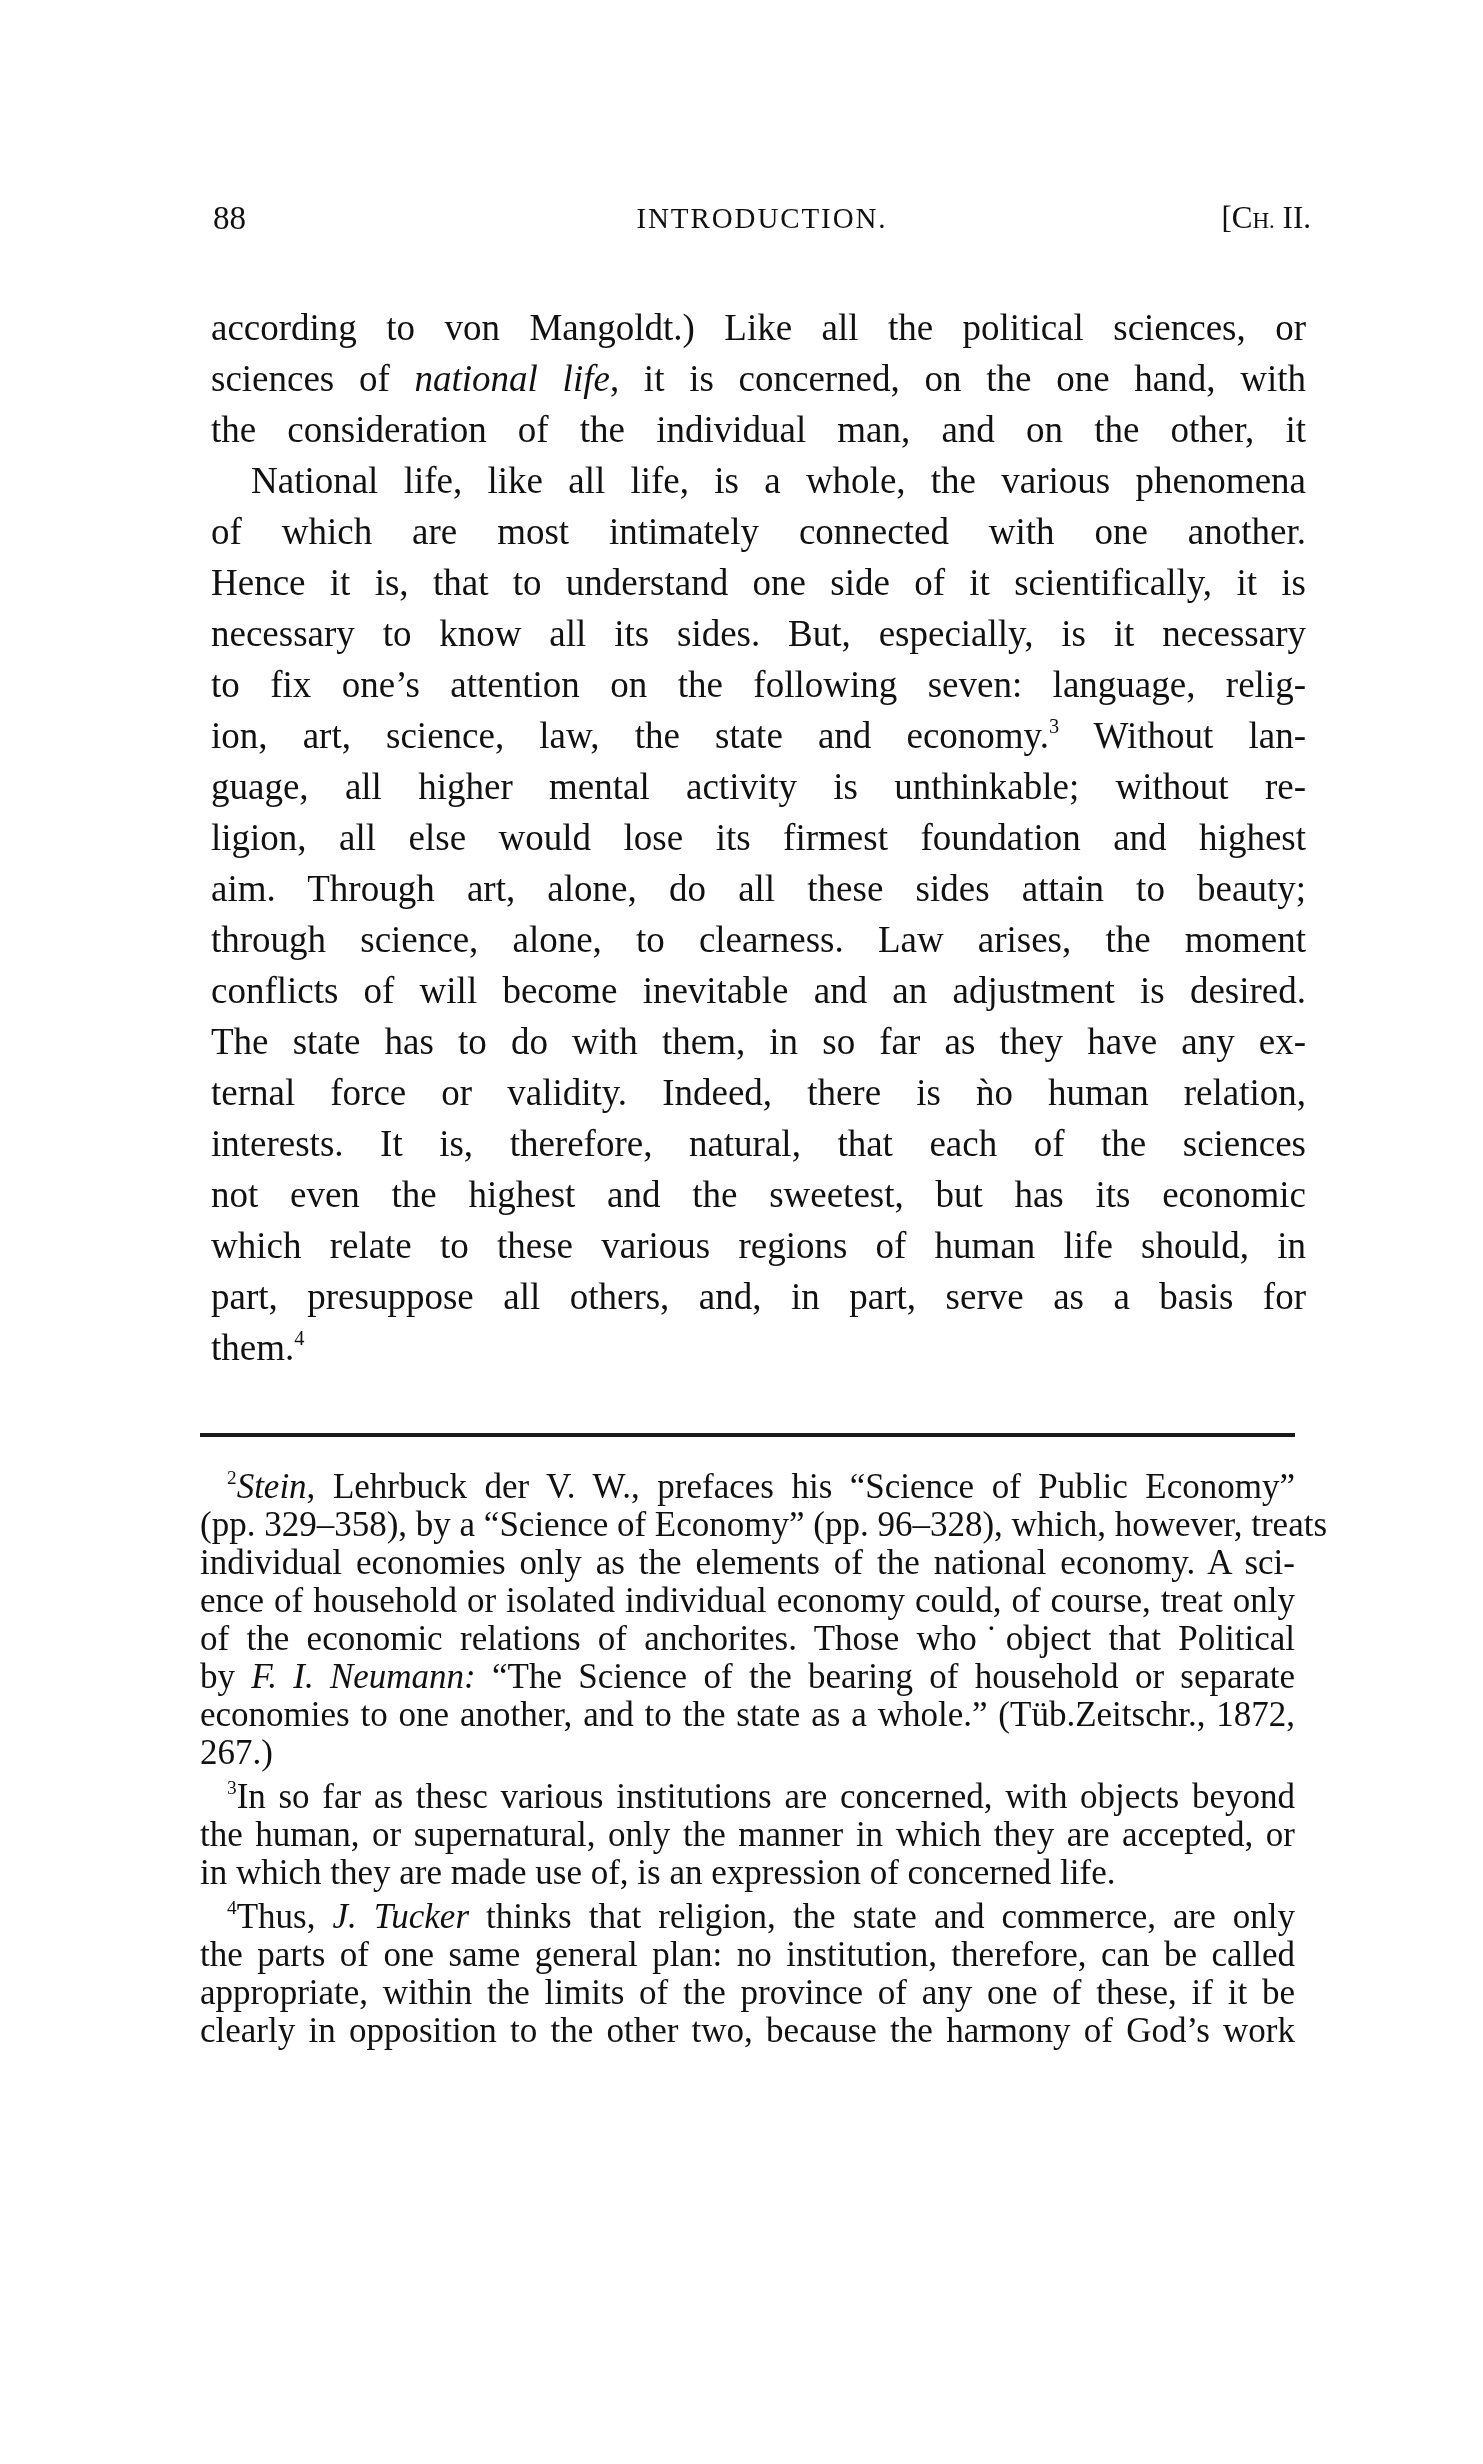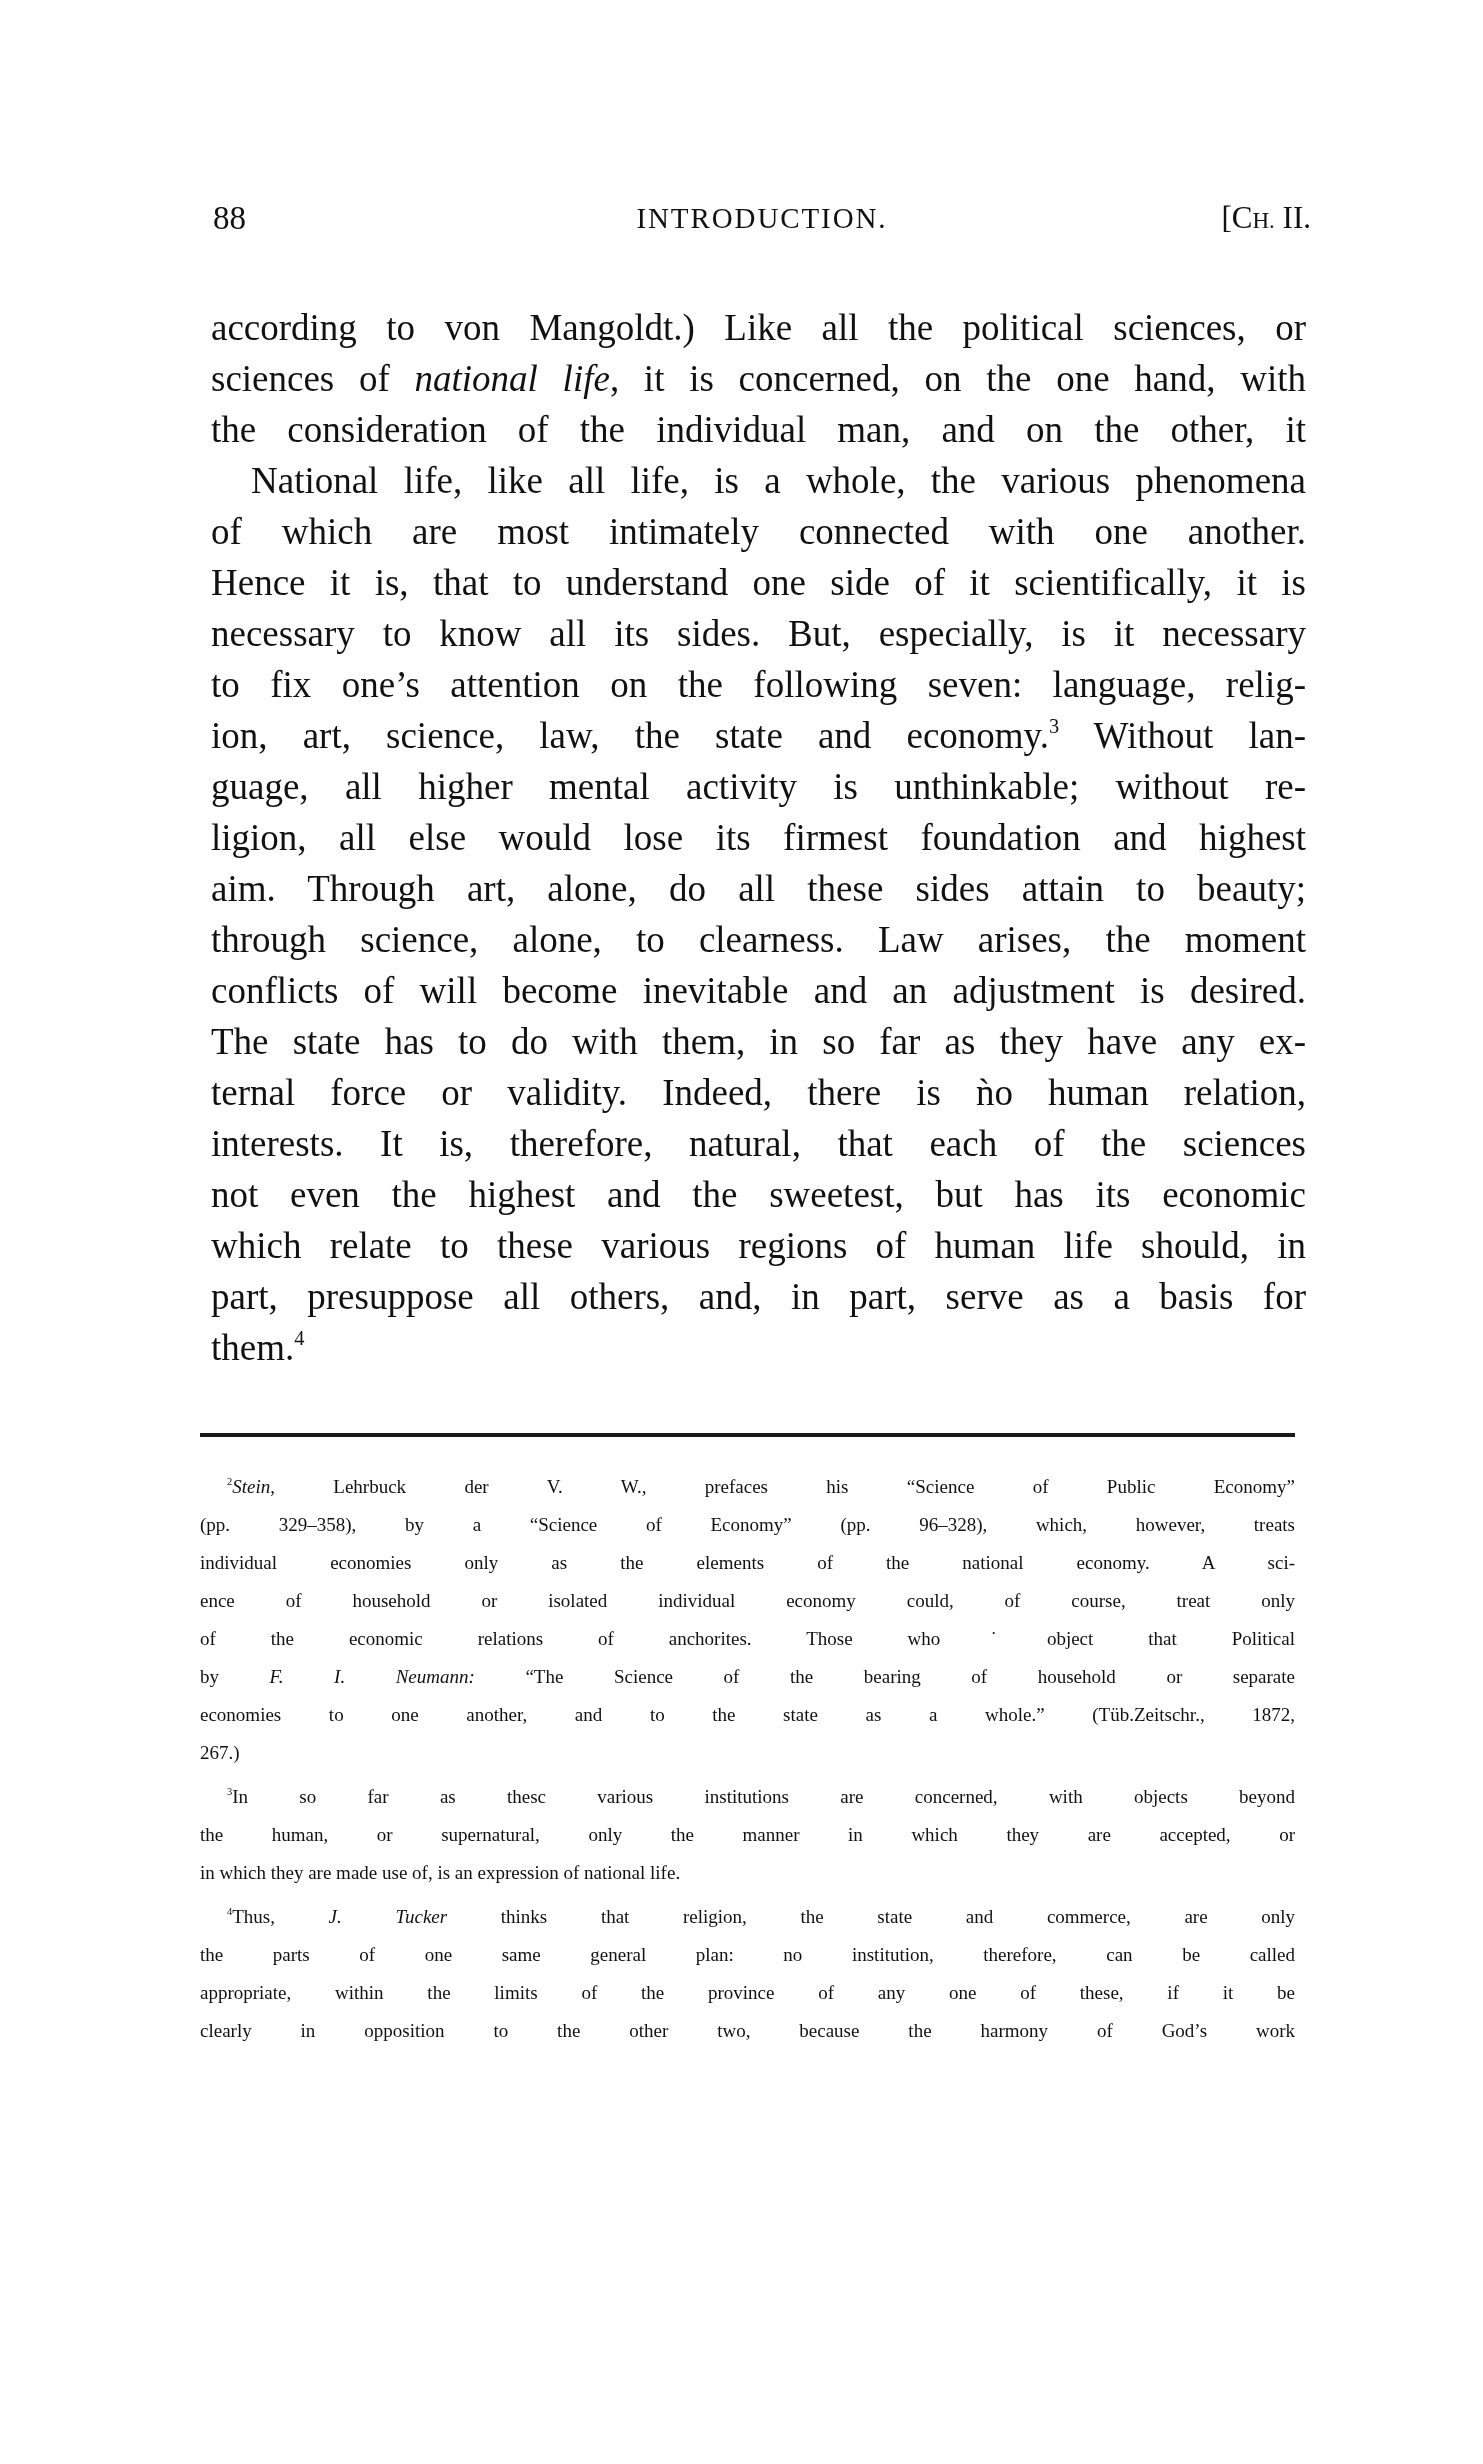--- a/index.html
+++ b/index.html
@@ -19,7 +19,7 @@
 
   .rule { position: absolute; left: 200px; top: 1433px; width: 1095px; height: 3.8px; background: #1a1a1a; }
 
-  .footnotes { position: absolute; left: 200px; top: 1468px; width: 1095px; font-size: 19px; line-height: 38px; }
+  .footnotes { position: absolute; left: 200px; top: 1468px; width: 1095px; font-size: 35px; line-height: 38px; }
   .fline { display: block; text-align: justify; text-align-last: justify; white-space: nowrap; height: 38px; }
   .fline.last { text-align-last: left; }
   .fline.indent { padding-left: 27px; }

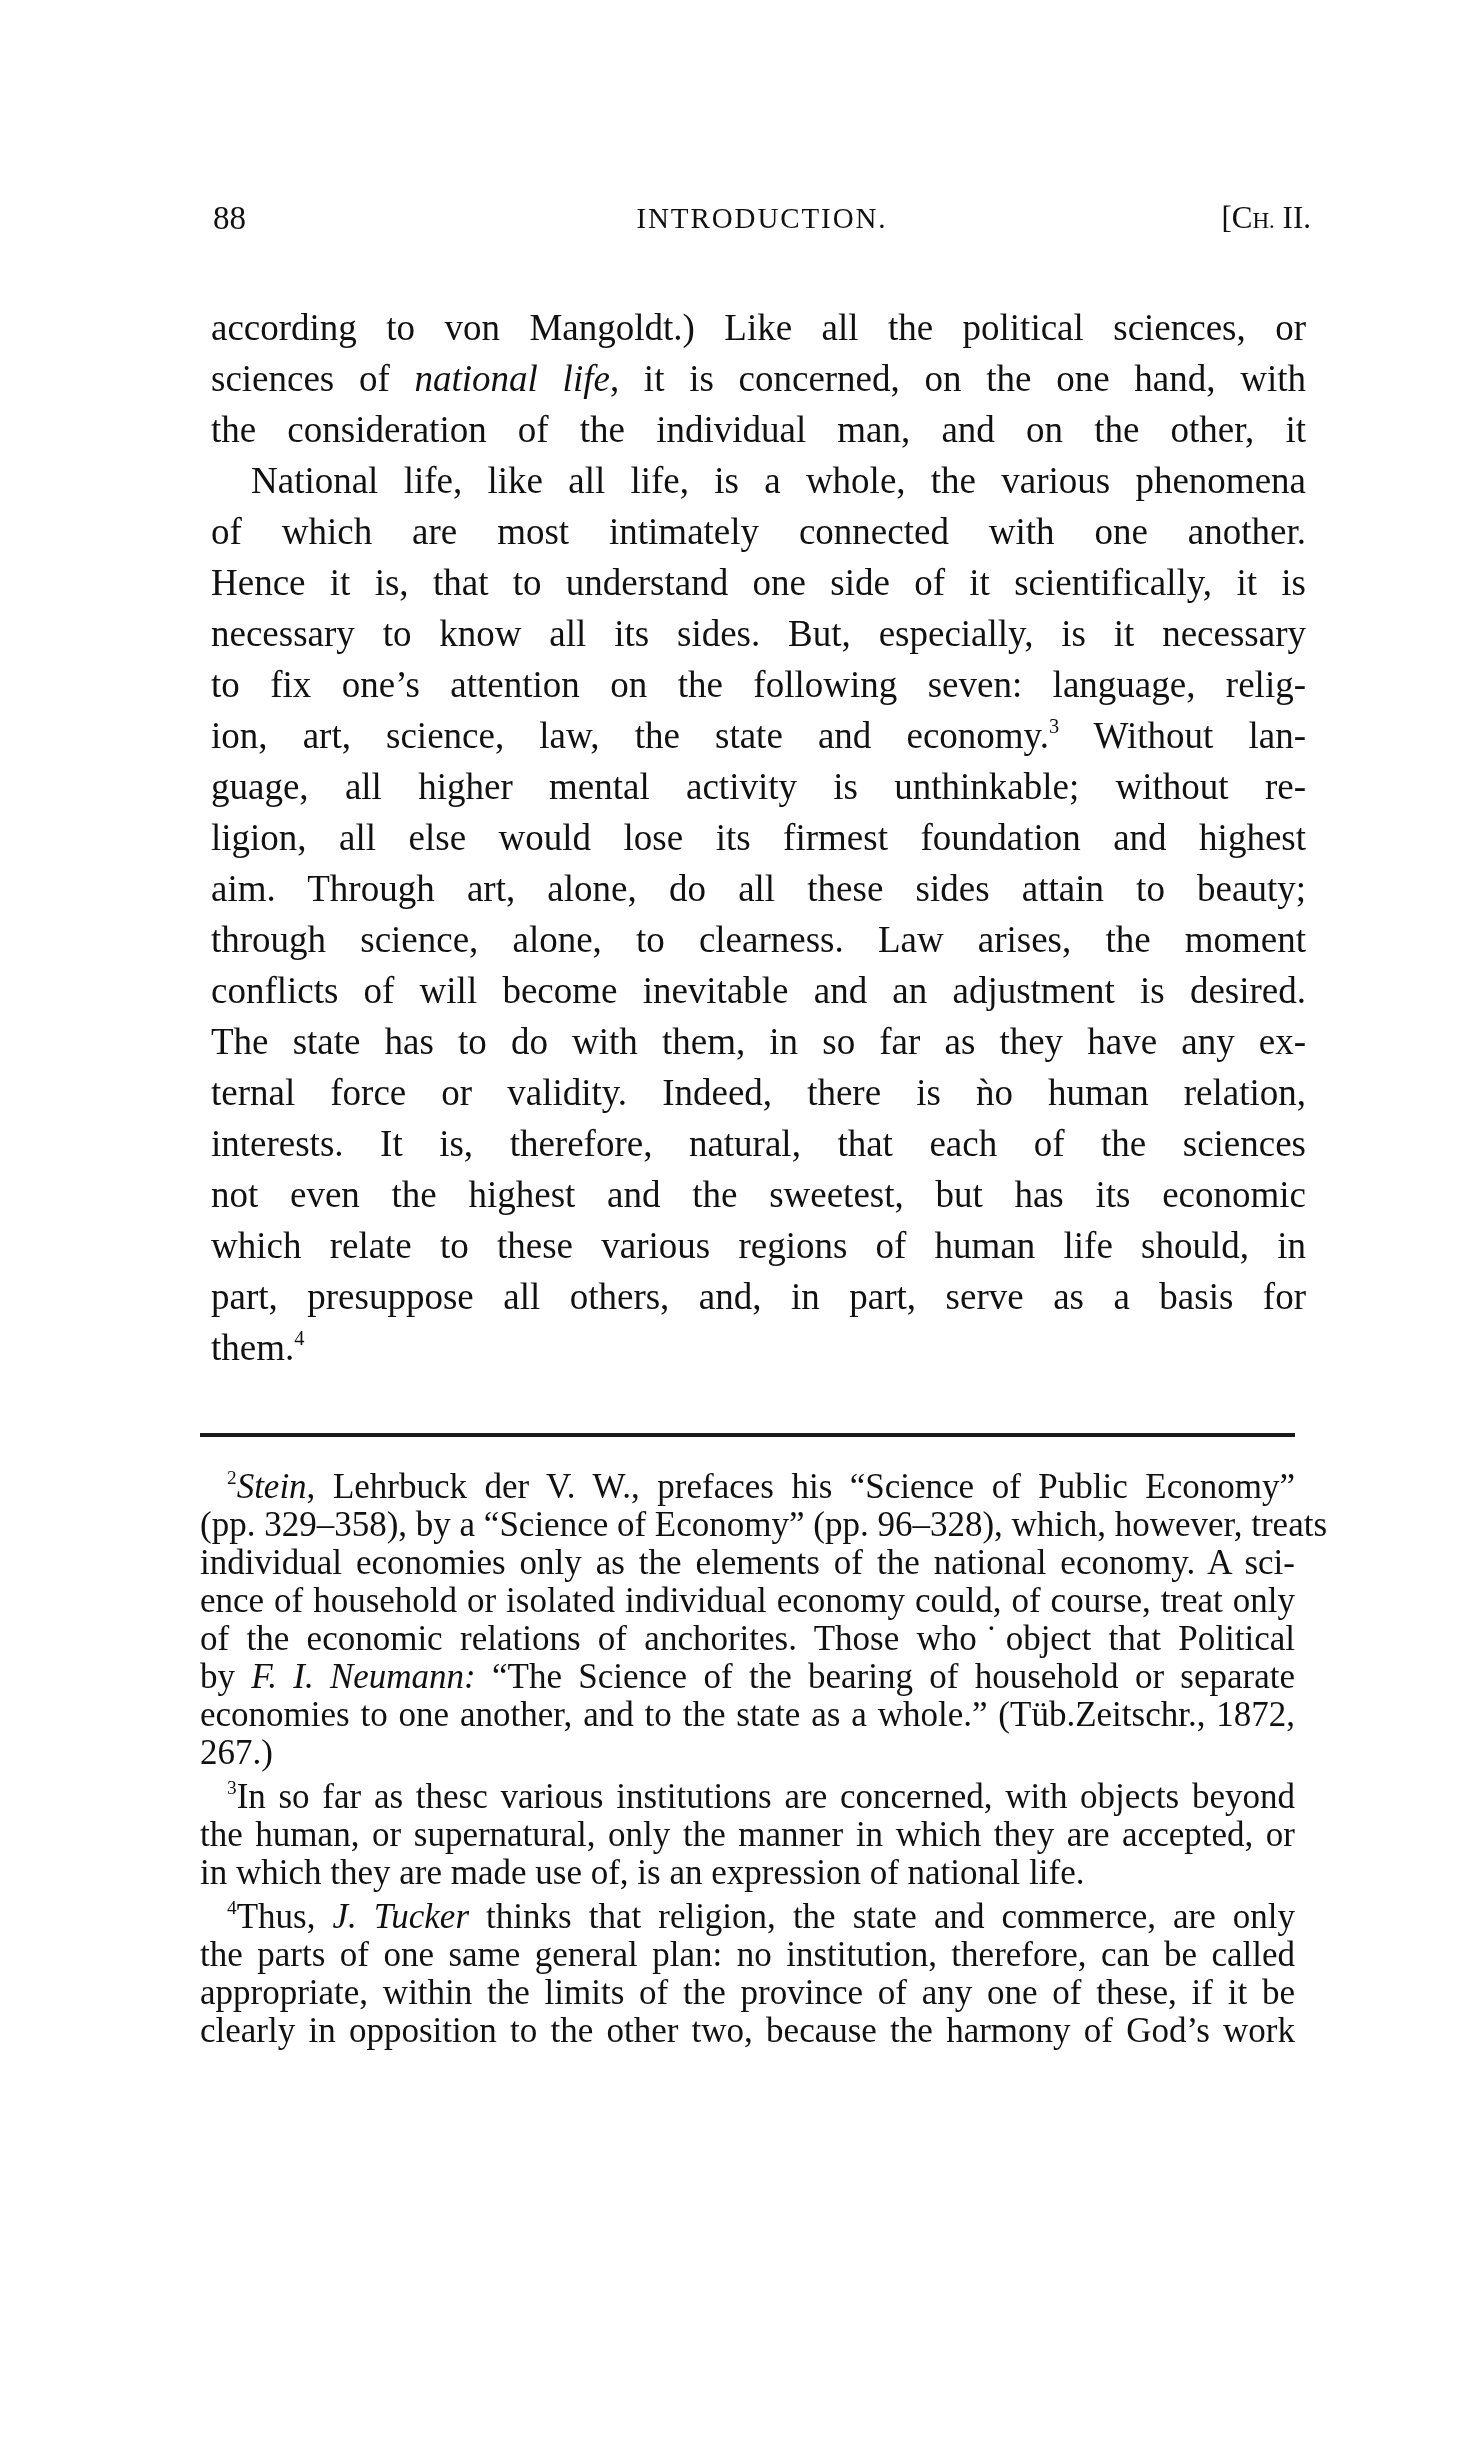--- a/index.html
+++ b/index.html
@@ -77,7 +77,7 @@
       <div>
         <span class="fline indent"><sup>3</sup>In so far as thesc various institutions are concerned, with objects beyond</span>
         <span class="fline">the human, or supernatural, only the manner in which they are accepted, or</span>
-        <span class="fline last">in which they are made use of, is an expression of national life.</span>
+        <span class="fline last">in which they are made use of, is an expression of concerned life.</span>
       </div>
       <div class="note-gap"></div>
       <div>

